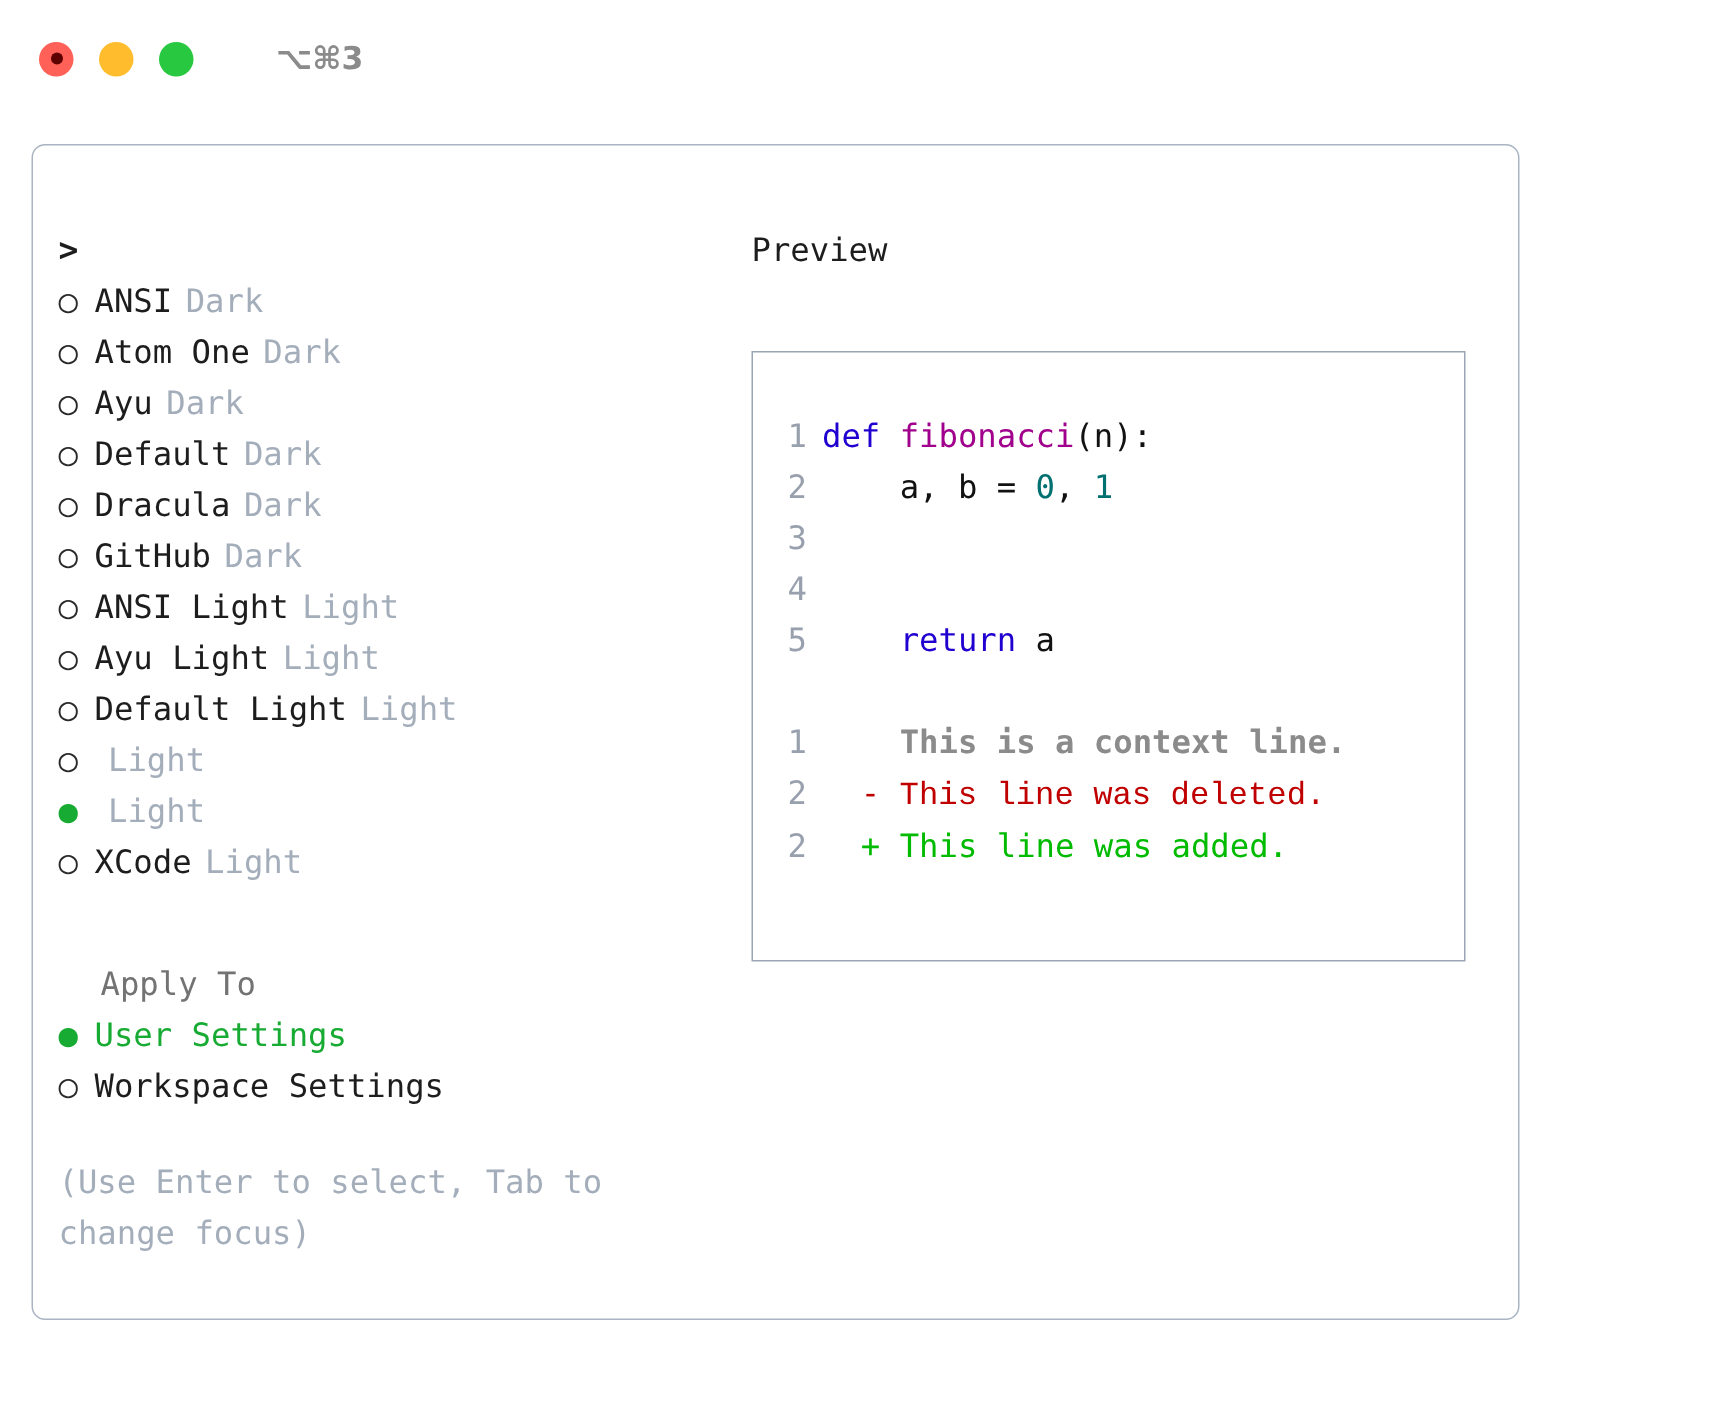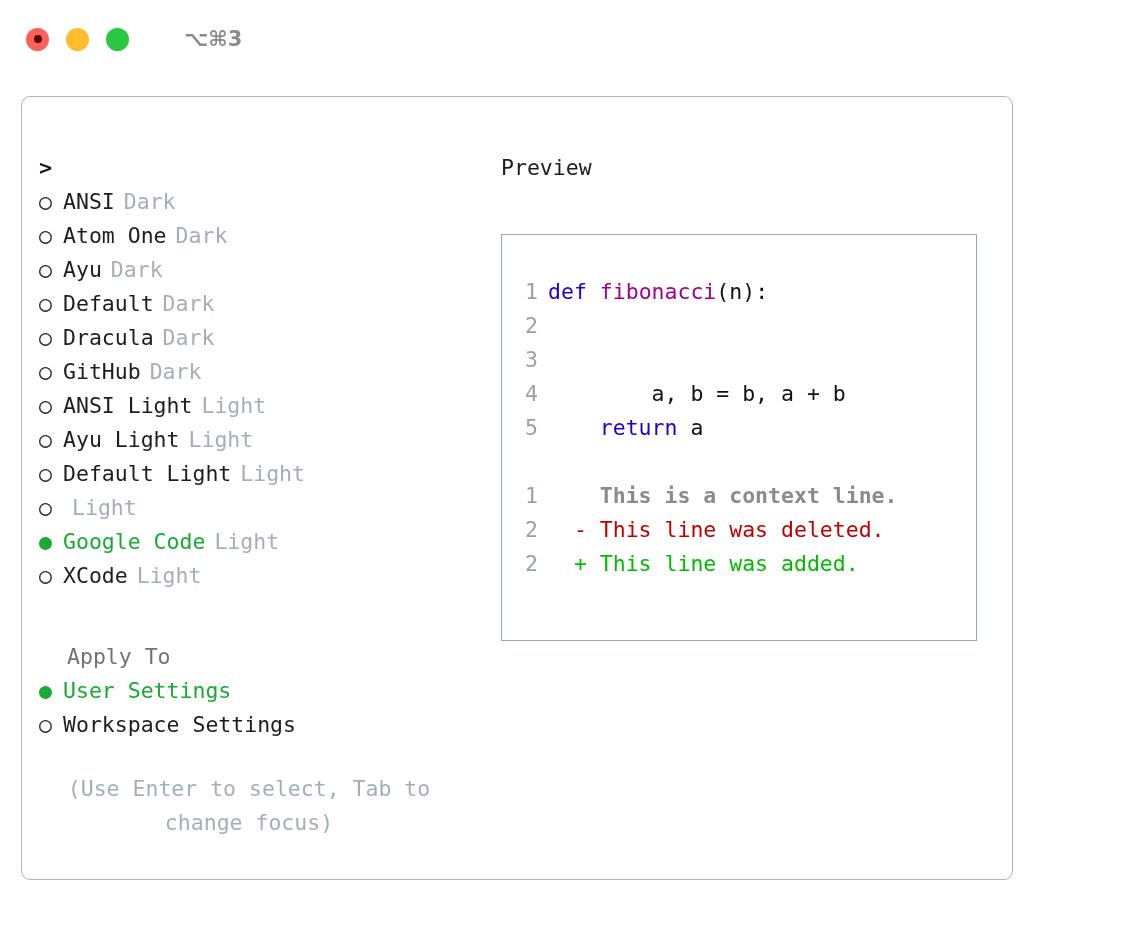--- a/index.html
+++ b/index.html
@@ -246,7 +246,7 @@
         <div class="preview-box">
           <div id="code-block">
               <div class="code-line"><span class="ln">1</span><span class="code-text"><span class="tok-kw">def</span><span class="tok-pl"> </span><span class="tok-fn">fibonacci</span><span class="tok-pl">(n):</span></span></div>
-              <div class="code-line"><span class="ln">2</span></div>
+              <div class="code-line"><span class="ln">2</span><span class="code-text"><span class="tok-pl">    a, b = </span><span class="tok-num">0</span><span class="tok-pl">, </span><span class="tok-num">1</span></span></div>
               <div class="code-line"><span class="ln">3</span></div>
               <div class="code-line"><span class="ln">4</span><span class="code-text"><span class="tok-pl">        a, b = b, a + b</span></span></div>
               <div class="code-line"><span class="ln">5</span><span class="code-text"><span class="tok-pl">    </span><span class="tok-kw">return</span><span class="tok-pl"> a</span></span></div>

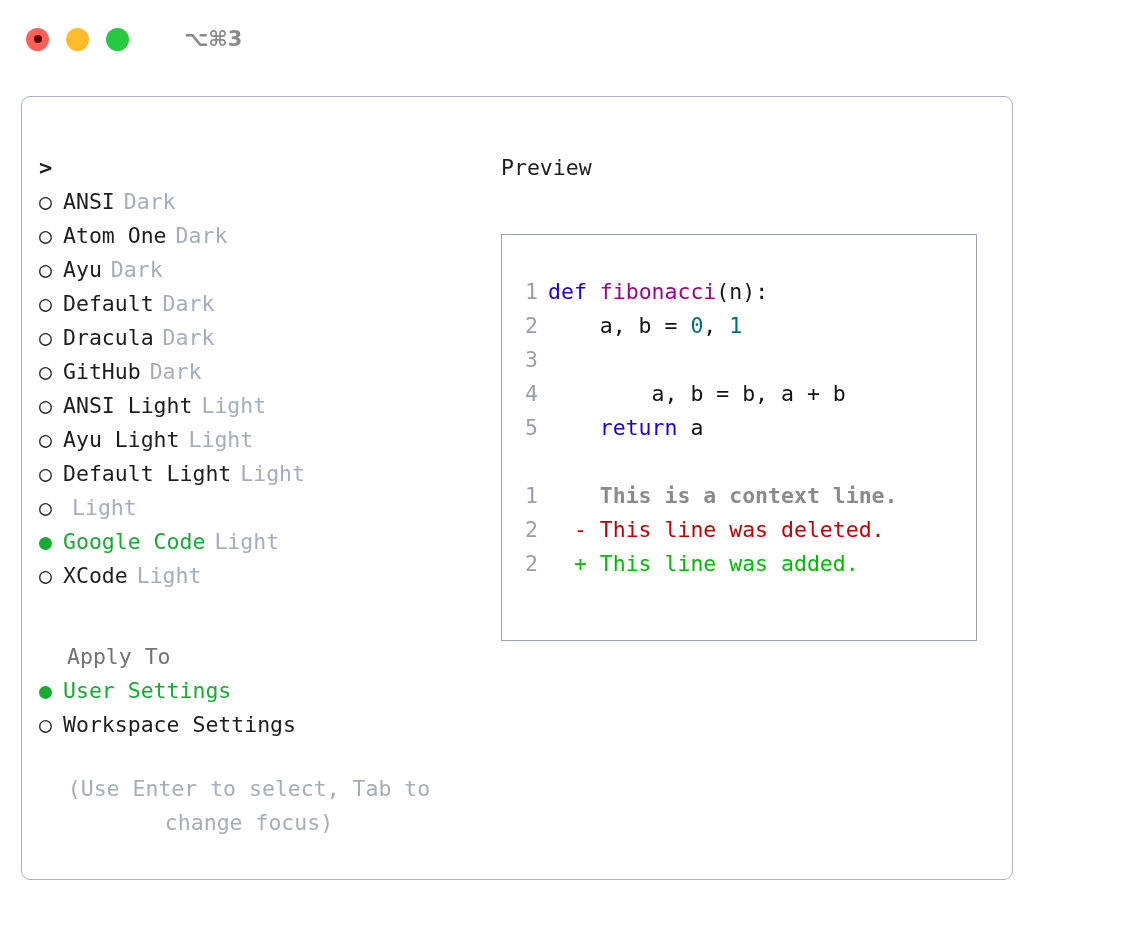--- a/index.html
+++ b/index.html
@@ -248,7 +248,7 @@
               <div class="code-line"><span class="ln">1</span><span class="code-text"><span class="tok-kw">def</span><span class="tok-pl"> </span><span class="tok-fn">fibonacci</span><span class="tok-pl">(n):</span></span></div>
               <div class="code-line"><span class="ln">2</span><span class="code-text"><span class="tok-pl">    a, b = </span><span class="tok-num">0</span><span class="tok-pl">, </span><span class="tok-num">1</span></span></div>
               <div class="code-line"><span class="ln">3</span></div>
-              <div class="code-line"><span class="ln">4</span><span class="code-text"><span class="tok-pl">        a, b = b, a + b</span></span></div>
+              <div class="code-line"><span class="ln">4</span></div>
               <div class="code-line"><span class="ln">5</span><span class="code-text"><span class="tok-pl">    </span><span class="tok-kw">return</span><span class="tok-pl"> a</span></span></div>
             </div>
           <div class="diff-gap"></div>

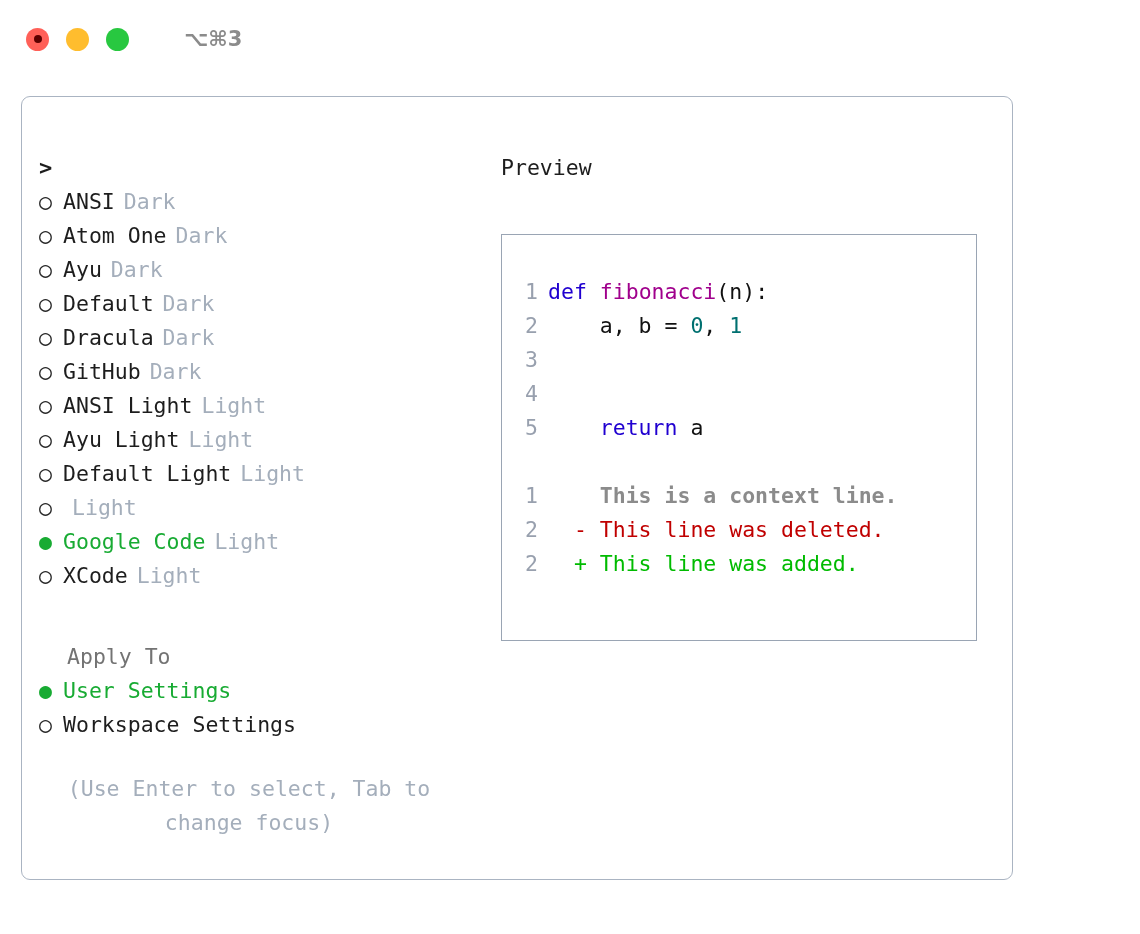--- a/index.html
+++ b/index.html
@@ -224,7 +224,7 @@
             <div class="list-line"><span class="marker bullet-off">○</span><span class="theme-name">Ayu Light</span><span class="theme-kind">Light</span></div>
             <div class="list-line"><span class="marker bullet-off">○</span><span class="theme-name">Default Light</span><span class="theme-kind">Light</span></div>
             <div class="list-line"><span class="marker bullet-off">○</span><span class="theme-kind">Light</span></div>
-            <div class="list-line"><span class="marker bullet-on">●</span><span class="theme-name sel">Google Code</span><span class="theme-kind">Light</span></div>
+            <div class="list-line"><span class="marker bullet-on">●</span><span class="theme-kind">Light</span></div>
             <div class="list-line"><span class="marker bullet-off">○</span><span class="theme-name">XCode</span><span class="theme-kind">Light</span></div>
           </div>
 

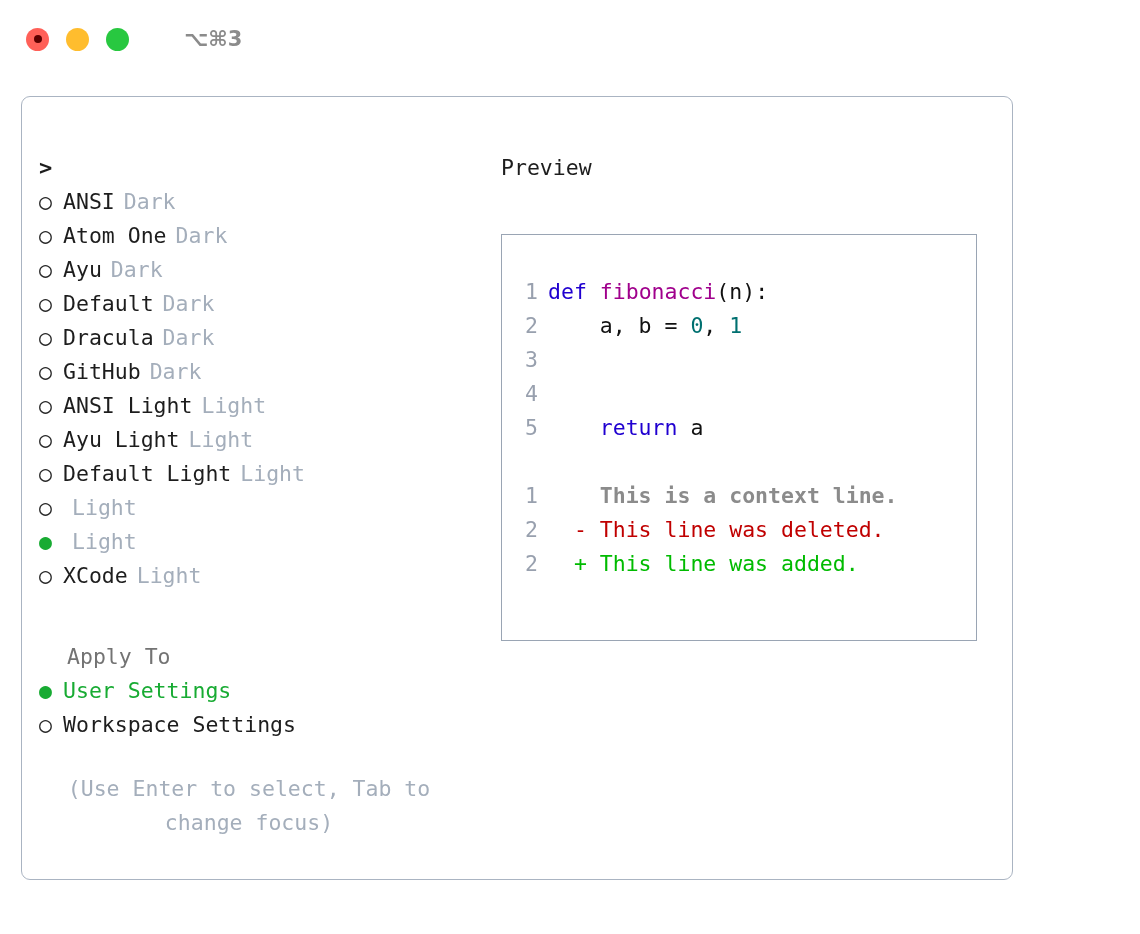--- a/index.html
+++ b/index.html
@@ -254,7 +254,7 @@
           <div class="diff-gap"></div>
           <div id="diff-block">
               <div class="code-line"><span class="ln">1</span><span class="diff-ctx" style="white-space: pre;">   </span><span class="diff-ctx" style="white-space: pre;"> This is a context line.</span></div>
-              <div class="code-line"><span class="ln">2</span><span class="diff-del" style="white-space: pre;">  -</span><span class="diff-del" style="white-space: pre;"> This line was deleted.</span></div>
+              <div class="code-line"><span class="ln">2</span><span class="diff-del" style="white-space: pre;">  -</span><span class="diff-del" style="white-space: pre; font-family: Liberation Mono, monospace;"> This line was deleted.</span></div>
               <div class="code-line"><span class="ln">2</span><span class="diff-add" style="white-space: pre;">  +</span><span class="diff-add" style="white-space: pre;"> This line was added.</span></div>
             </div>
         </div>

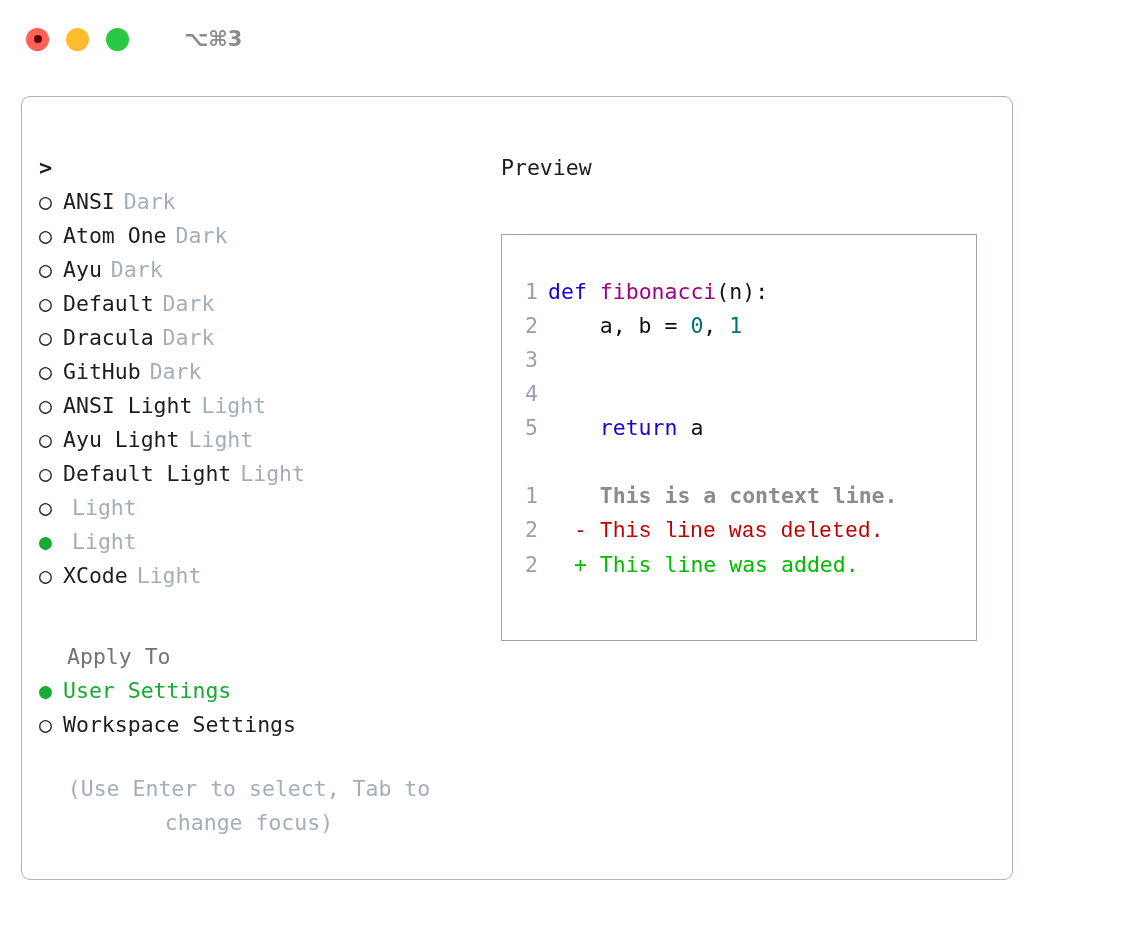--- a/index.html
+++ b/index.html
@@ -135,7 +135,6 @@
     width: 420px;
     white-space: pre-wrap;
     word-break: break-word;
-    text-align: center;
   }
 
   

